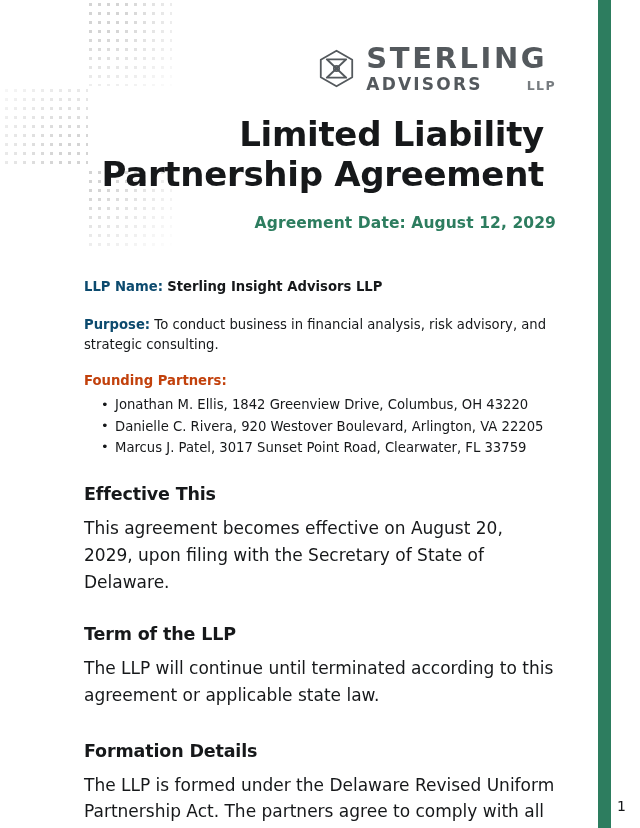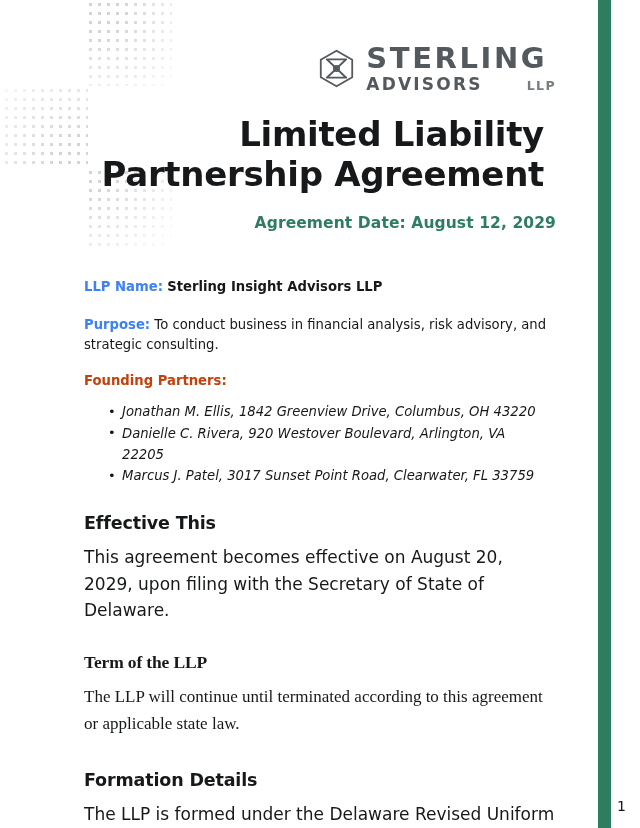--- a/index.html
+++ b/index.html
@@ -135,7 +135,7 @@
     margin: 0 0 18px 0;
   }
   .meta-label {
-    color: #3b82f6;
+    color: #0c4a6e;
     font-weight: 700;
   }
   .meta-strong {

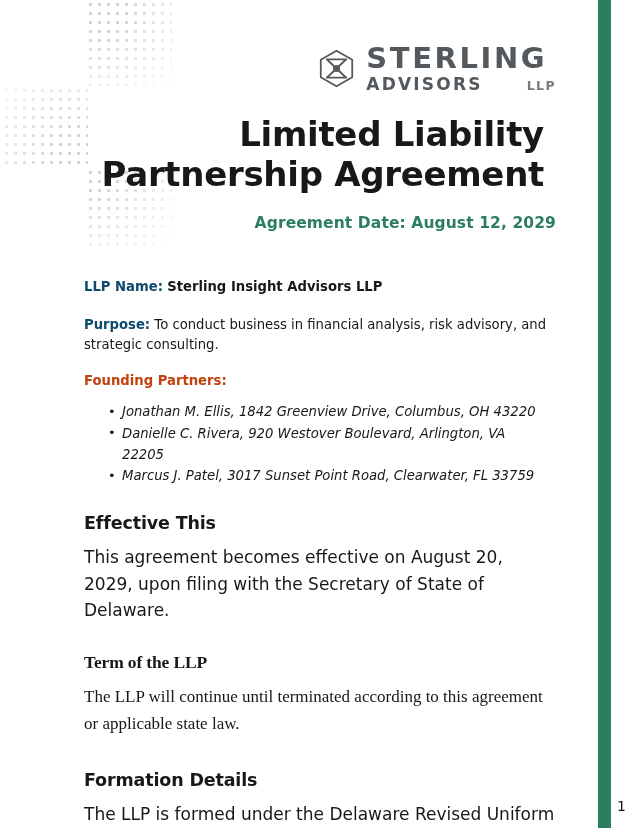--- a/index.html
+++ b/index.html
@@ -152,10 +152,9 @@
     margin: 0 0 3px 0;
   }
   ul.partners {
-    margin: 13px;
+    margin: 6px;
     padding-left: 25px;
     list-style: none;
-    font-style: italic;
   }
   ul.partners li {
     font-size: 13.2px;

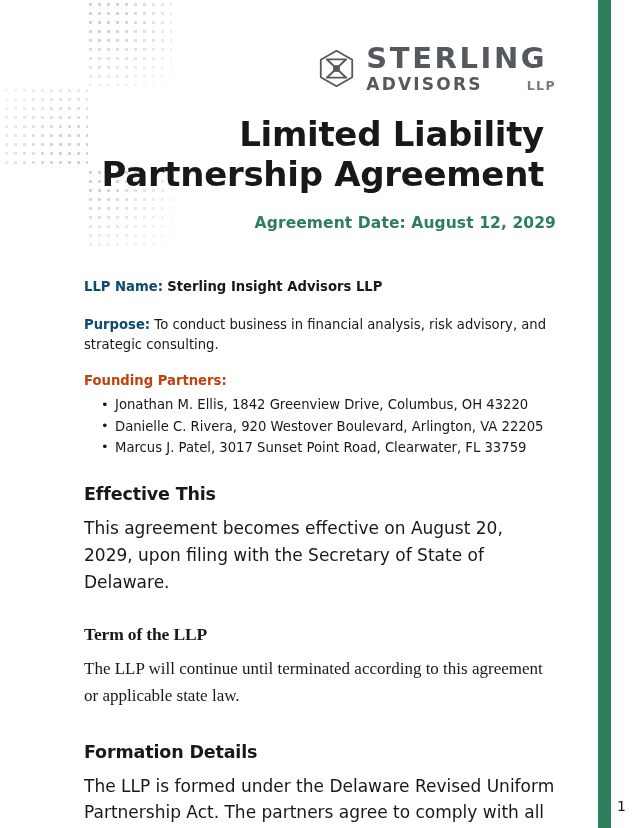--- a/index.html
+++ b/index.html
@@ -254,7 +254,7 @@
     <p class="section-body">This agreement becomes effective on August 20, 2029, upon filing with the Secretary of State of Delaware.</p>
   </div>
 
-  <div class="section" style="margin-top:28px;font-family:Liberation Serif, serif;">
+  <div class="section" style="margin-top:28px;">
     <h2 class="section-heading">Term of the LLP</h2>
     <p class="section-body">The LLP will continue until terminated according to this agreement or applicable state law.</p>
   </div>

